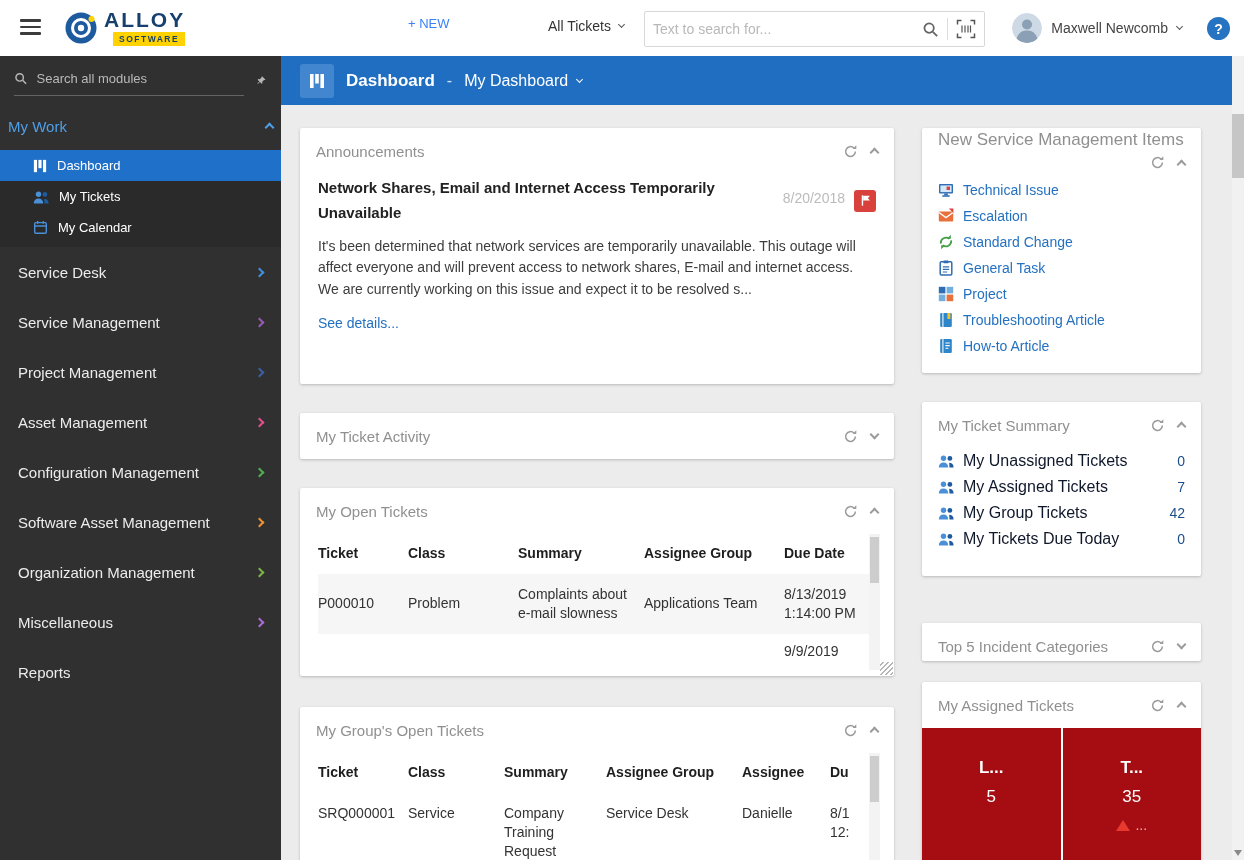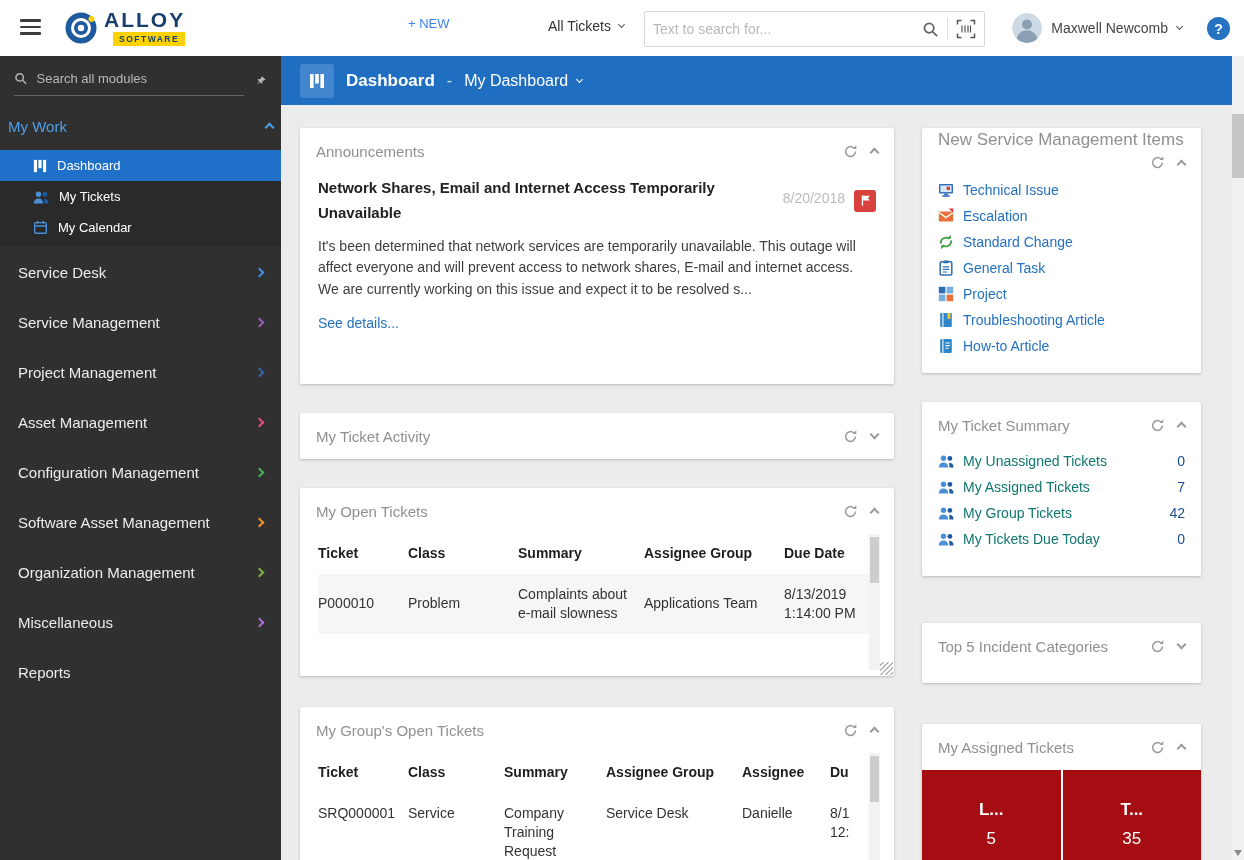--- a/index.html
+++ b/index.html
@@ -105,7 +105,7 @@
   .link-label{color:#2471c1;font-size:14px}
   .card-sum{min-height:174px;margin-bottom:47px;padding-bottom:16px}
   .sum-item{display:flex;align-items:center;gap:9px;height:26px;padding:0 16px;cursor:pointer}
-  .sum-label{color:#0f766e;font-size:14px;flex:1}
+  .sum-label{color:#0f172a;font-size:16px;flex:1}
   .sum-count{color:#1c4e8c;font-size:14px}
   .card-top5{height:60px;margin-bottom:41px}
   .card-tmap{min-height:216px}

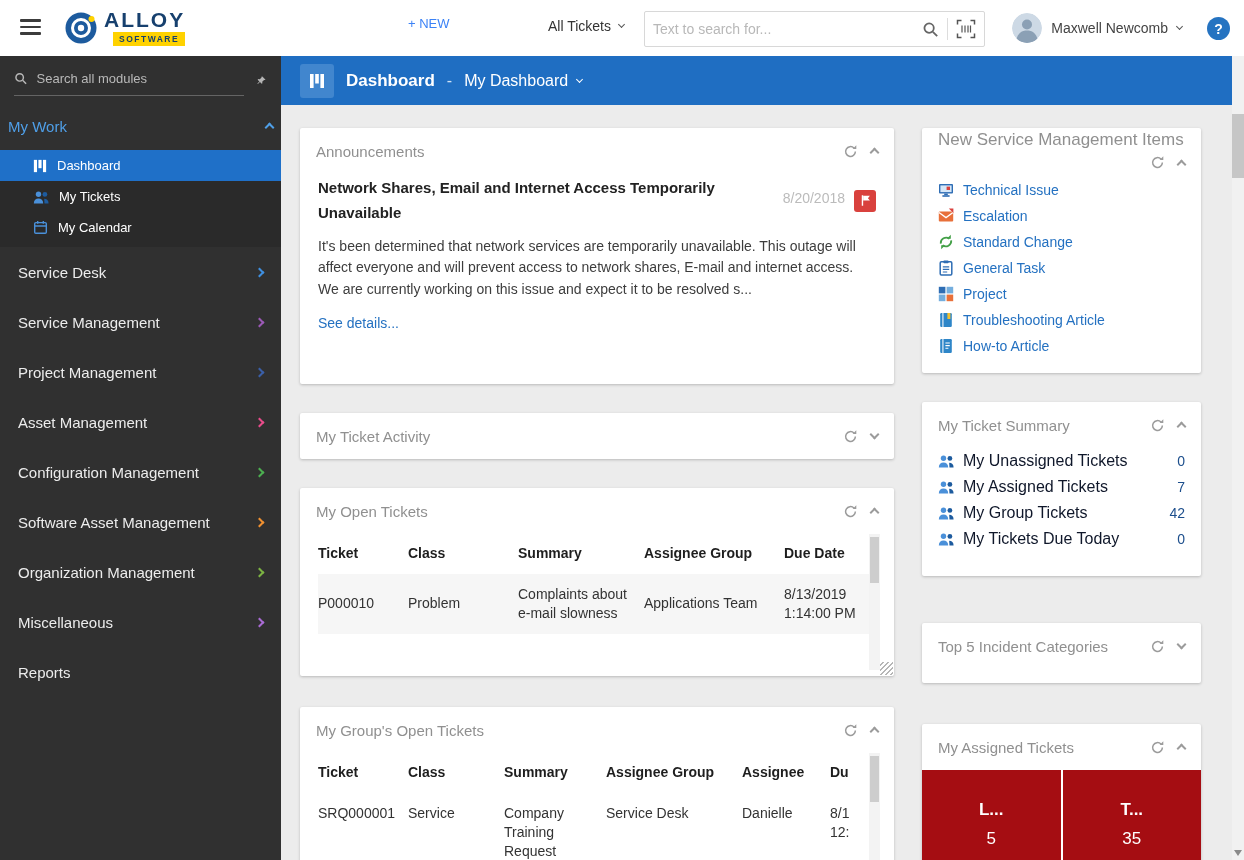--- a/index.html
+++ b/index.html
@@ -425,6 +425,13 @@
               <td>Complaints about e-mail slowness</td>
               <td>Applications Team</td>
               <td>8/13/2019 1:14:00 PM</td>
+            </tr>
+            <tr class="partial">
+              <td></td>
+              <td></td>
+              <td></td>
+              <td></td>
+              <td>9/9/2019</td>
             </tr>
           </tbody>
         </table>

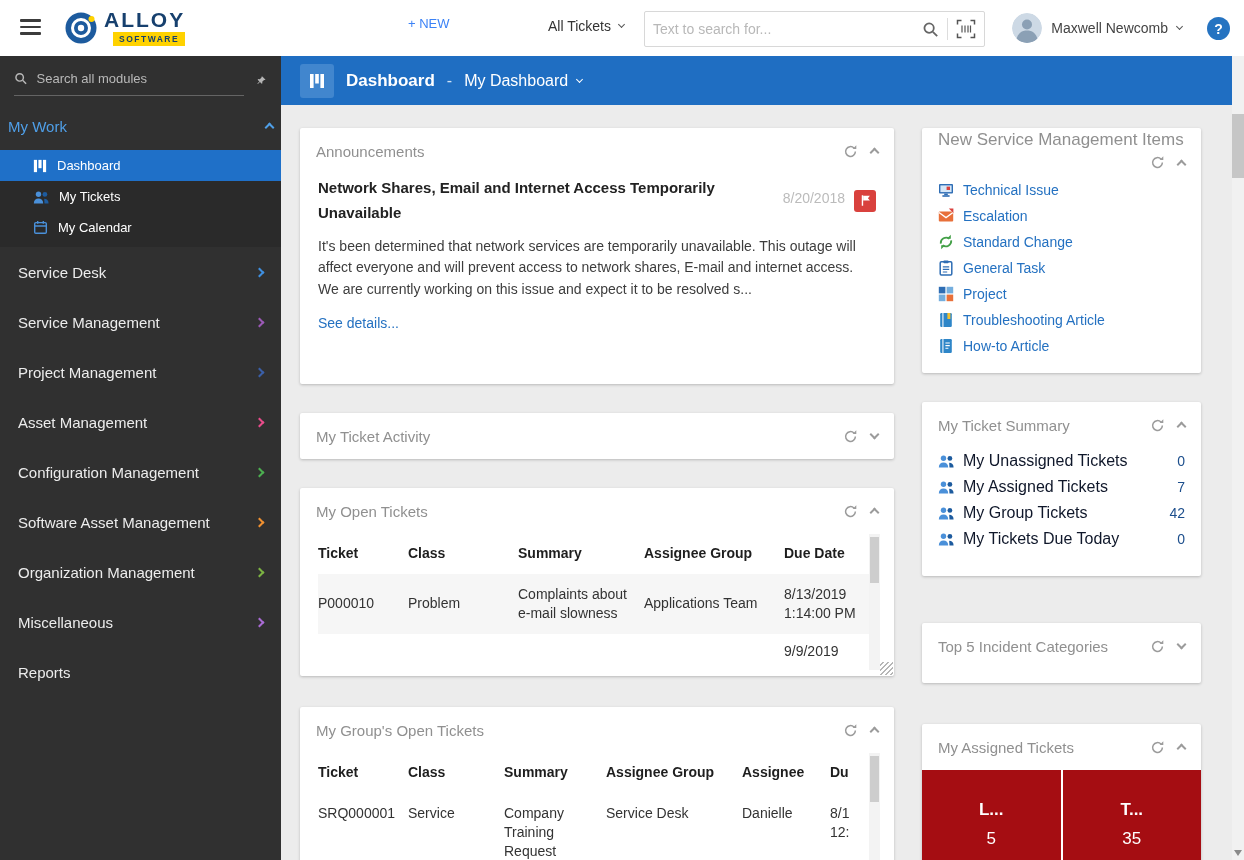--- a/index.html
+++ b/index.html
@@ -107,7 +107,7 @@
   .sum-item{display:flex;align-items:center;gap:9px;height:26px;padding:0 16px;cursor:pointer}
   .sum-label{color:#0f172a;font-size:16px;flex:1}
   .sum-count{color:#1c4e8c;font-size:14px}
-  .card-top5{height:60px;margin-bottom:41px}
+  .card-top5{height:38px;margin-bottom:21px}
   .card-tmap{min-height:216px}
   .tmap{display:flex;height:170px}
   .tm-cell{flex:1;display:flex;flex-direction:column;align-items:center;padding-top:30px;color:#fff;cursor:pointer}

